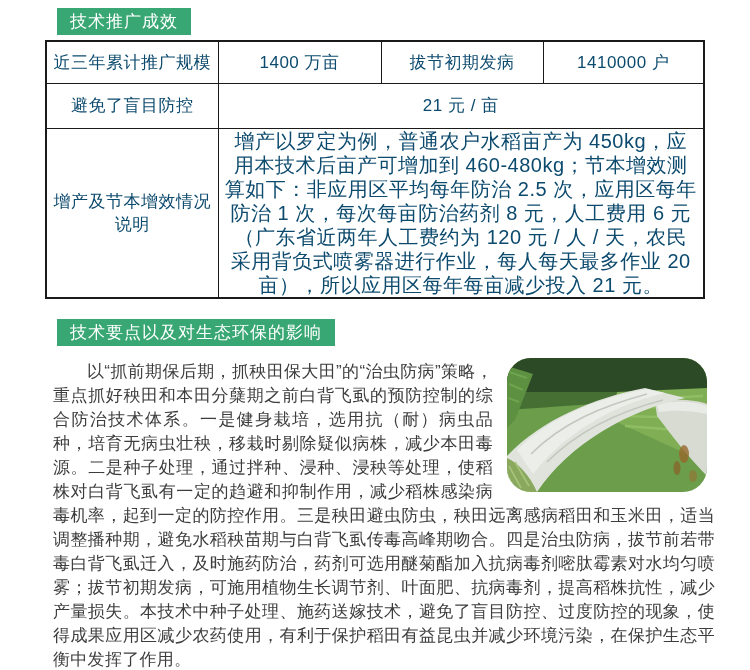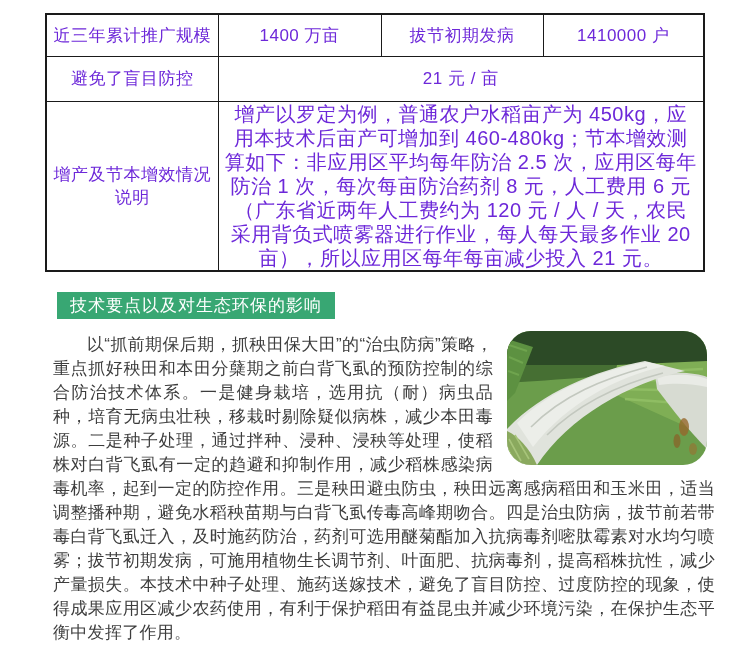--- a/index.html
+++ b/index.html
@@ -85,6 +85,7 @@
   <div class="content">
 
     <section>
+      <div class="badge">技术推广成效</div>
 
       <table class="results">
         <colgroup>

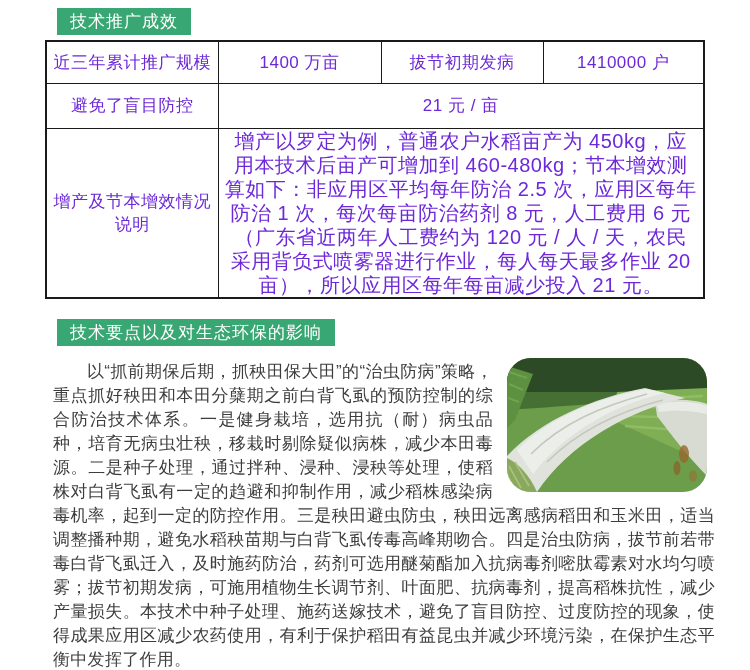--- a/index.html
+++ b/index.html
@@ -33,7 +33,7 @@
     table-layout: fixed;
     width: 658px;
     font-size: 17px;
-    color: #6d28d9;
+    color: #0c4a6e;
   }
   table.results td {
     border: 1.5px solid #1a1a1a;

